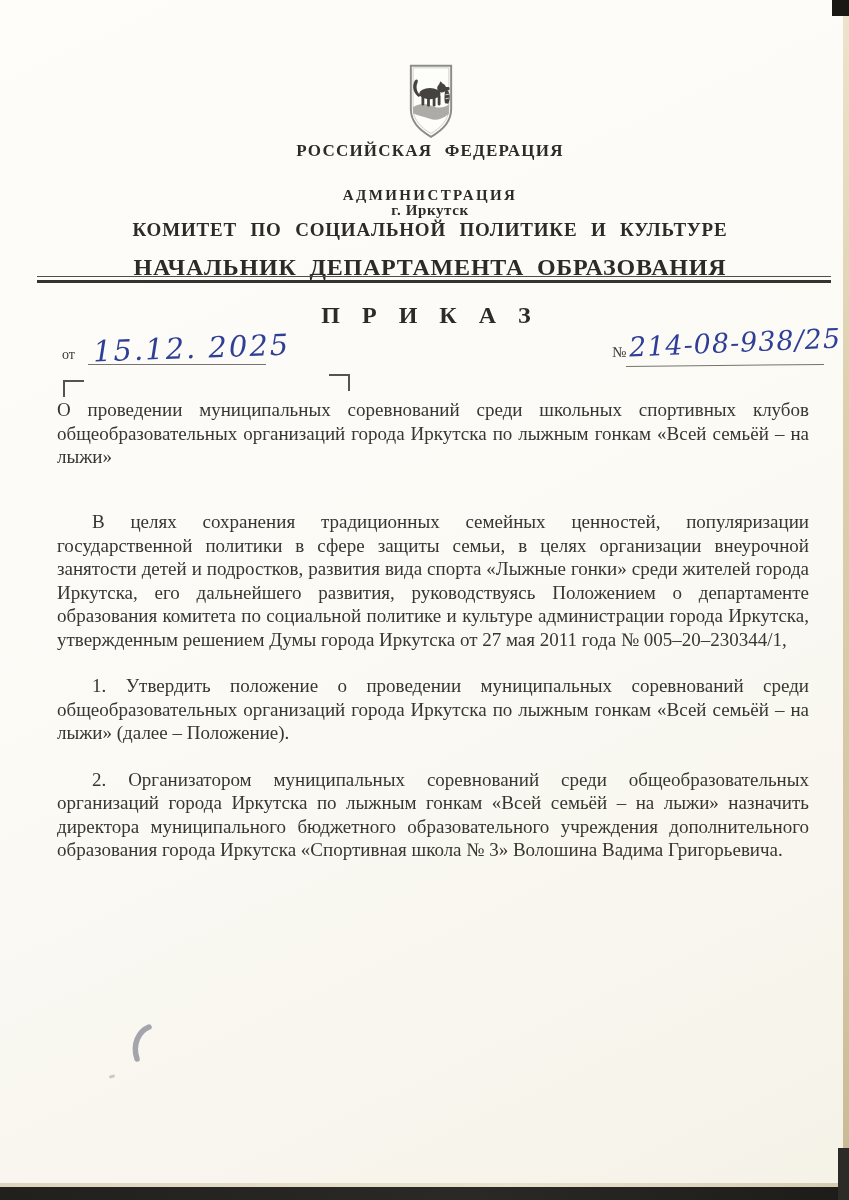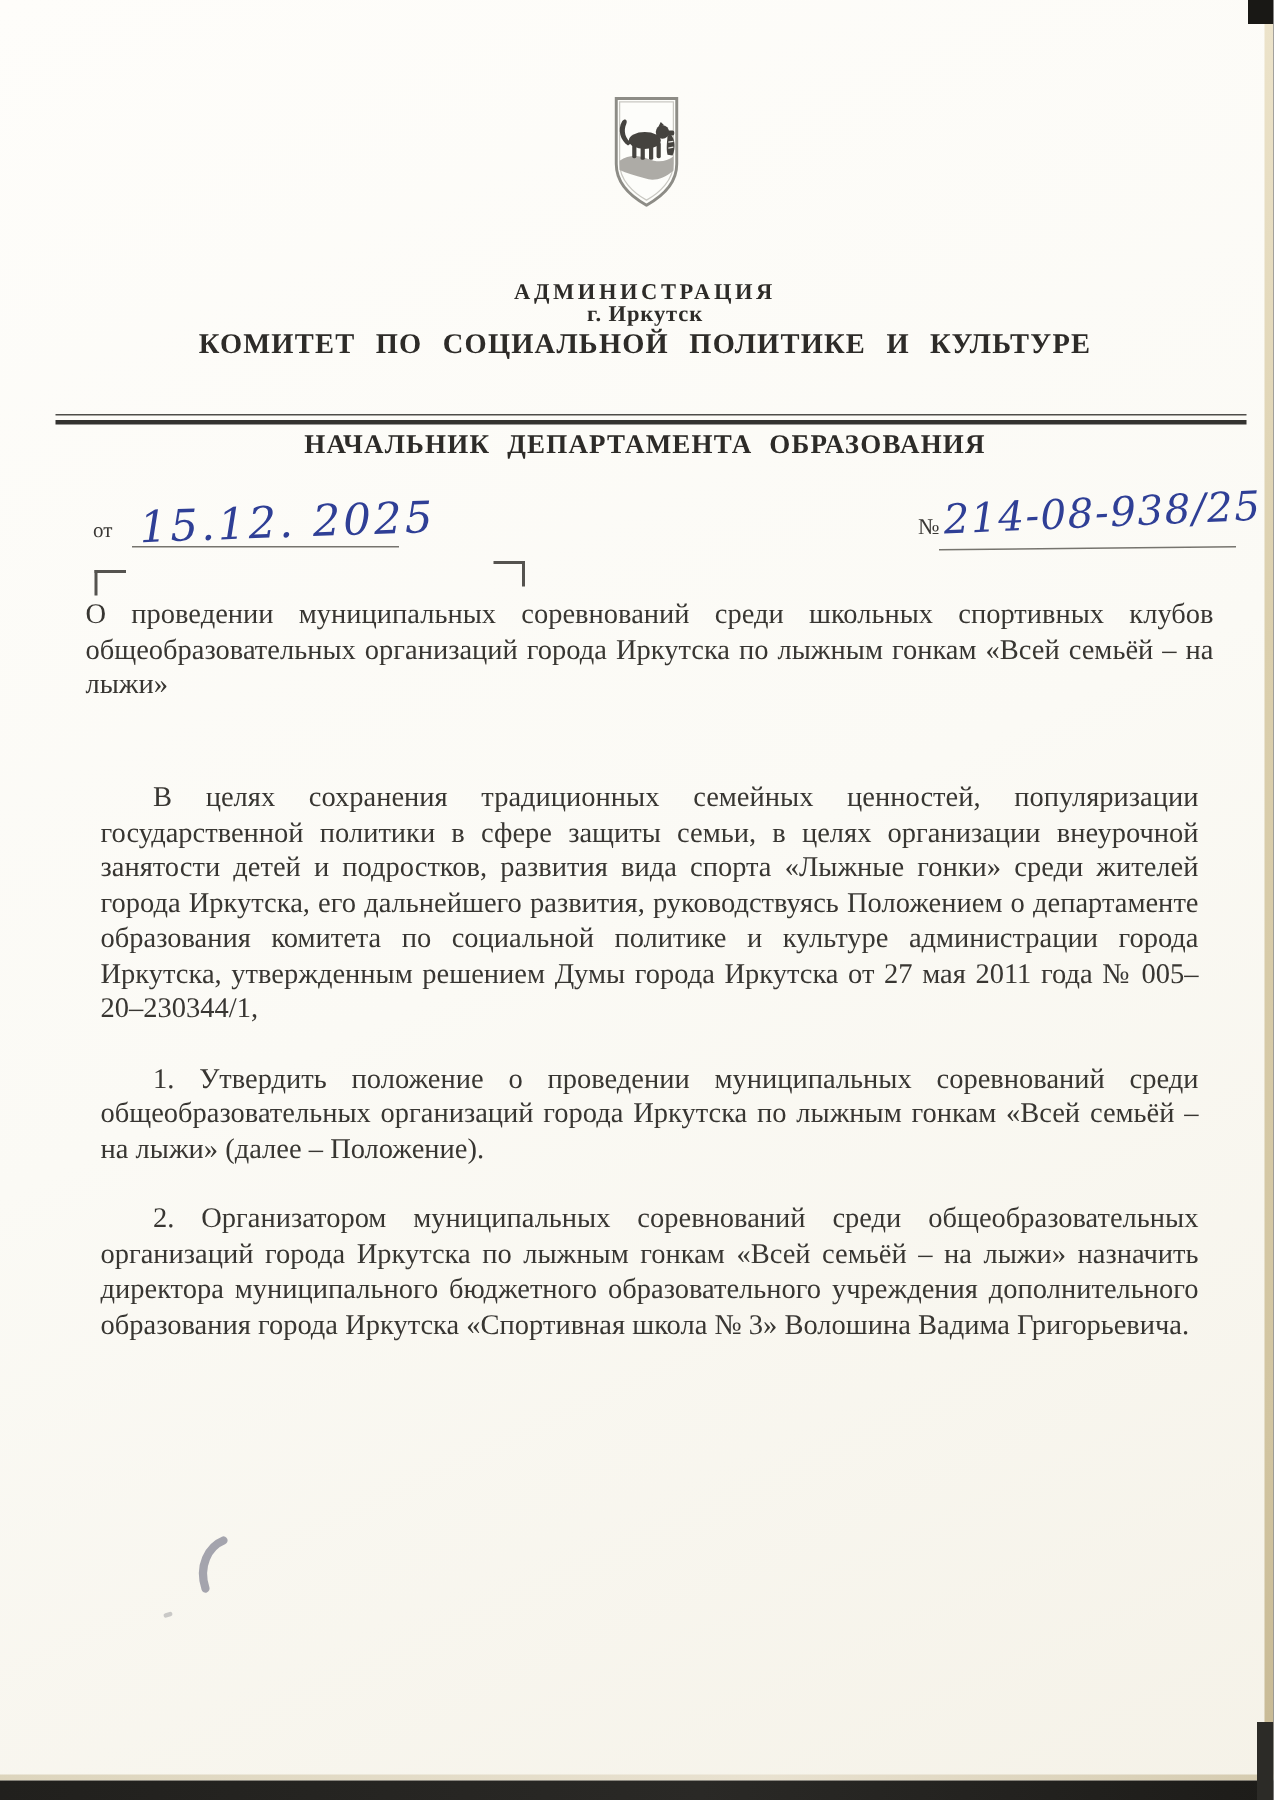--- a/index.html
+++ b/index.html
@@ -82,6 +82,7 @@
     <line x1="76" y1="65" x2="82" y2="64" stroke="#e8e8e4" stroke-width="1.5"></line>
   </svg>
 
+  <div class="hdr t-country">РОССИЙСКАЯ ФЕДЕРАЦИЯ</div>
   <div class="hdr t-city">г. Иркутск</div>
   <div class="hdr t-committee">КОМИТЕТ ПО СОЦИАЛЬНОЙ ПОЛИТИКЕ И КУЛЬТУРЕ</div>
   <div class="hdr t-admin">АДМИНИСТРАЦИЯ</div>

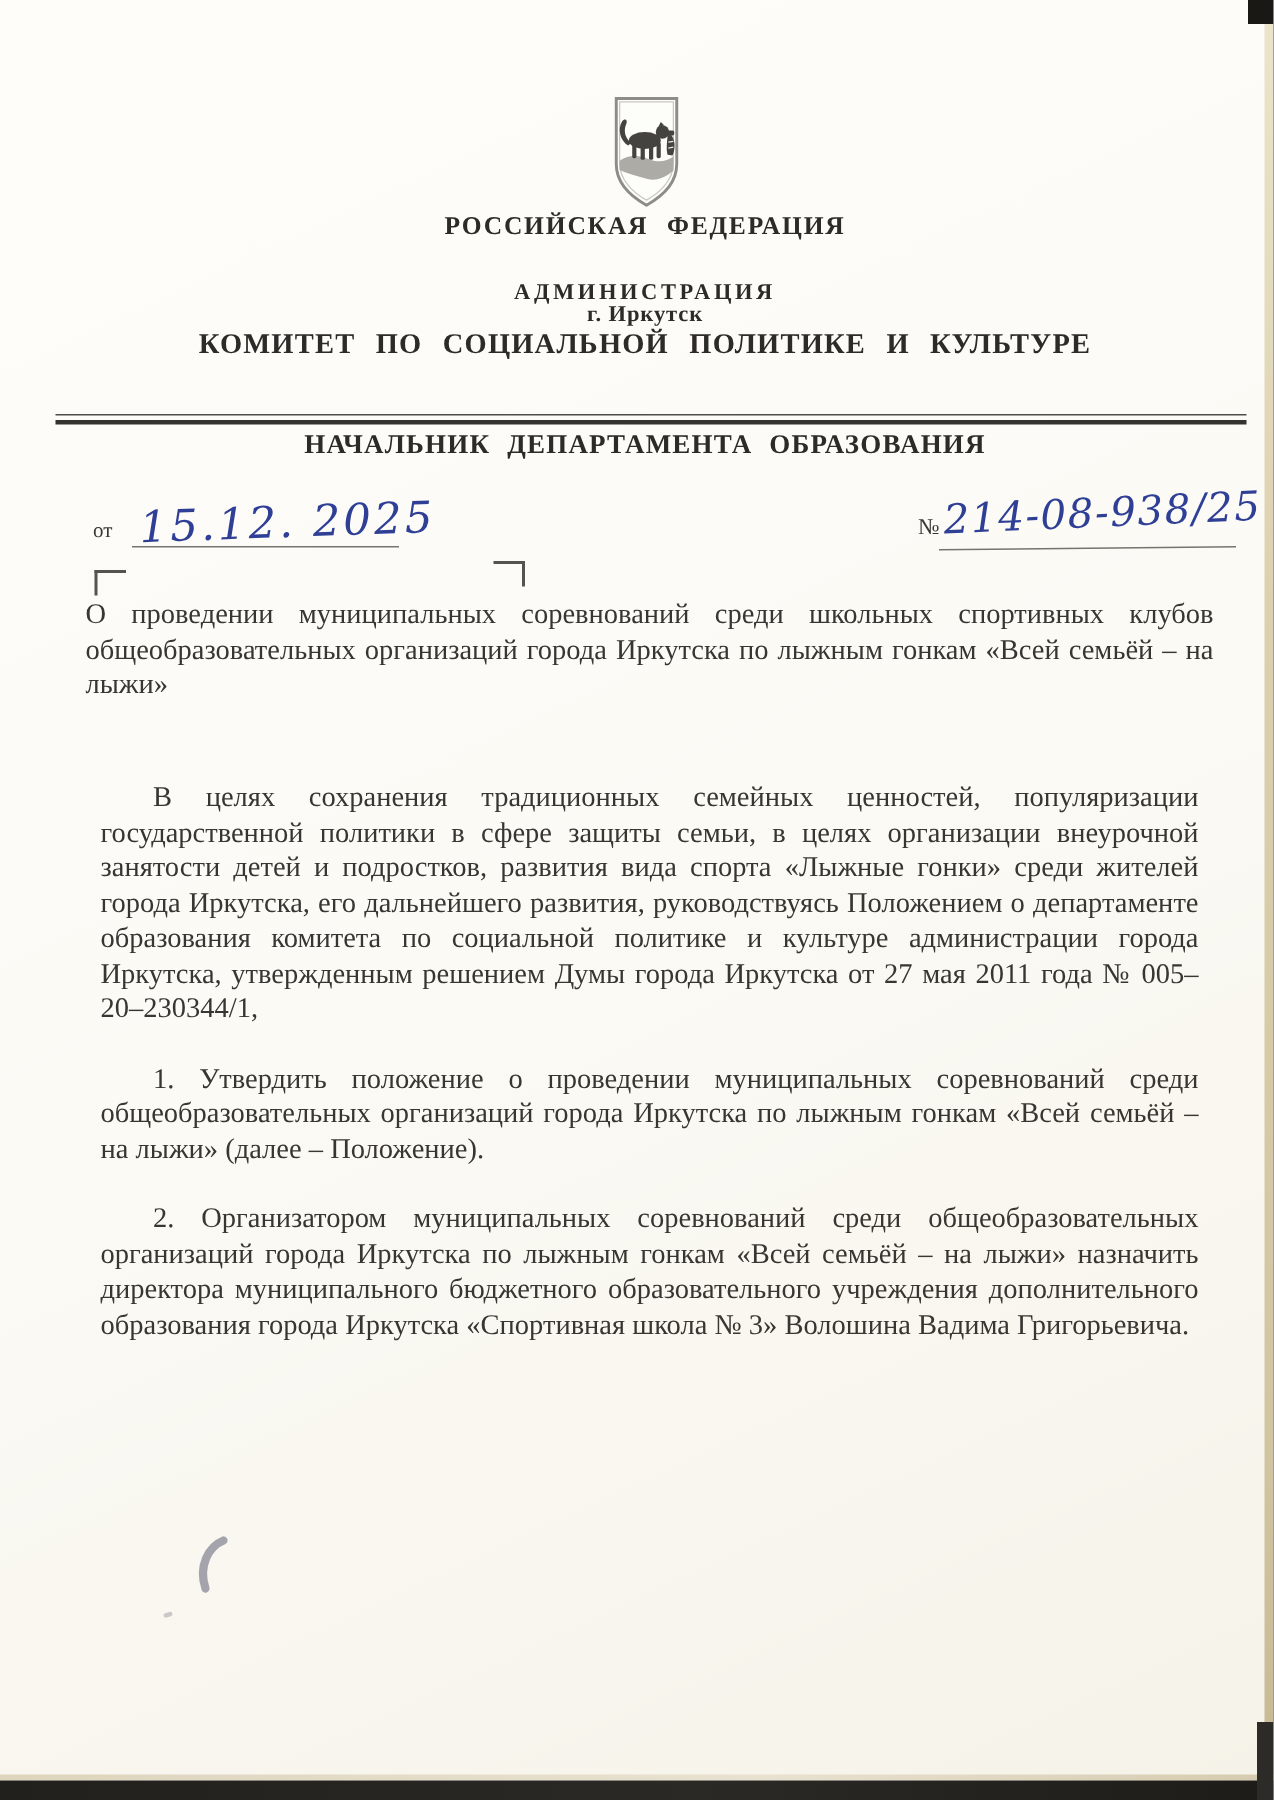--- a/index.html
+++ b/index.html
@@ -27,7 +27,7 @@
   .t-city{top:161px;font-size:15px;letter-spacing:.6px;margin-top:41px;}
   .t-admin{top:187px;font-size:15px;letter-spacing:2.4px;}
   .t-committee{top:219px;font-size:19px;letter-spacing:.8px;word-spacing:8px;}
-  .t-depthead{top:254px;font-size:18px;letter-spacing:.8px;word-spacing:6px;margin-top:32px;}
+  .t-depthead{top:254px;font-size:24px;letter-spacing:.8px;word-spacing:6px;}
   .rule-double{position:absolute;left:37px;top:276px;width:794px;height:3px;
     border-top:1.5px solid #4e4d49;border-bottom:3px solid #343330;}
   .t-title{top:302px;font-size:24px;letter-spacing:8px;font-weight:bold;}

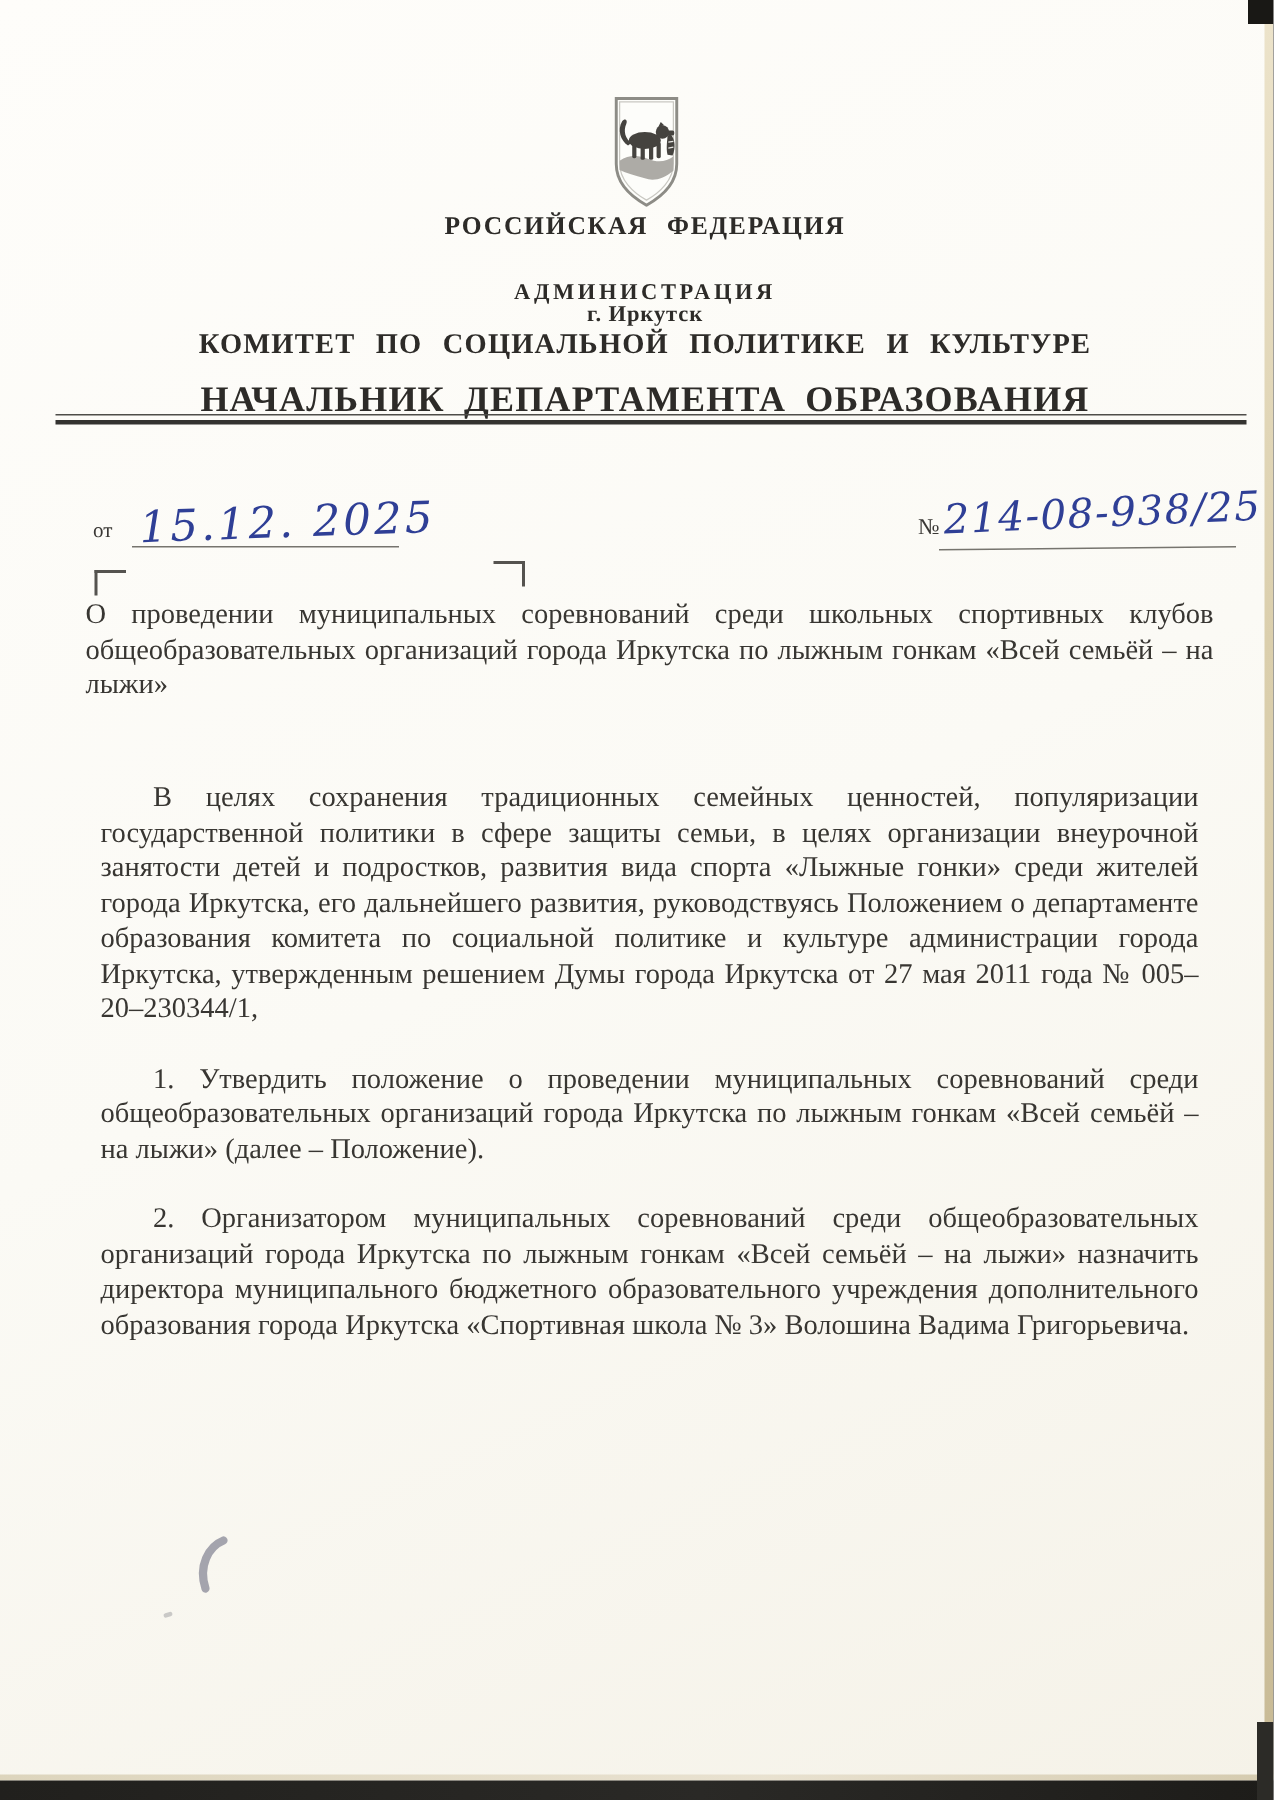--- a/index.html
+++ b/index.html
@@ -88,6 +88,7 @@
   <div class="hdr t-admin">АДМИНИСТРАЦИЯ</div>
   <div class="hdr t-depthead">НАЧАЛЬНИК ДЕПАРТАМЕНТА ОБРАЗОВАНИЯ</div>
   <div class="rule-double"></div>
+  <div class="hdr t-title">П Р И К А З</div>
 
   <span class="lbl lbl-date">от</span>
   <span class="handwriting hw-date">15.12. 2025</span>

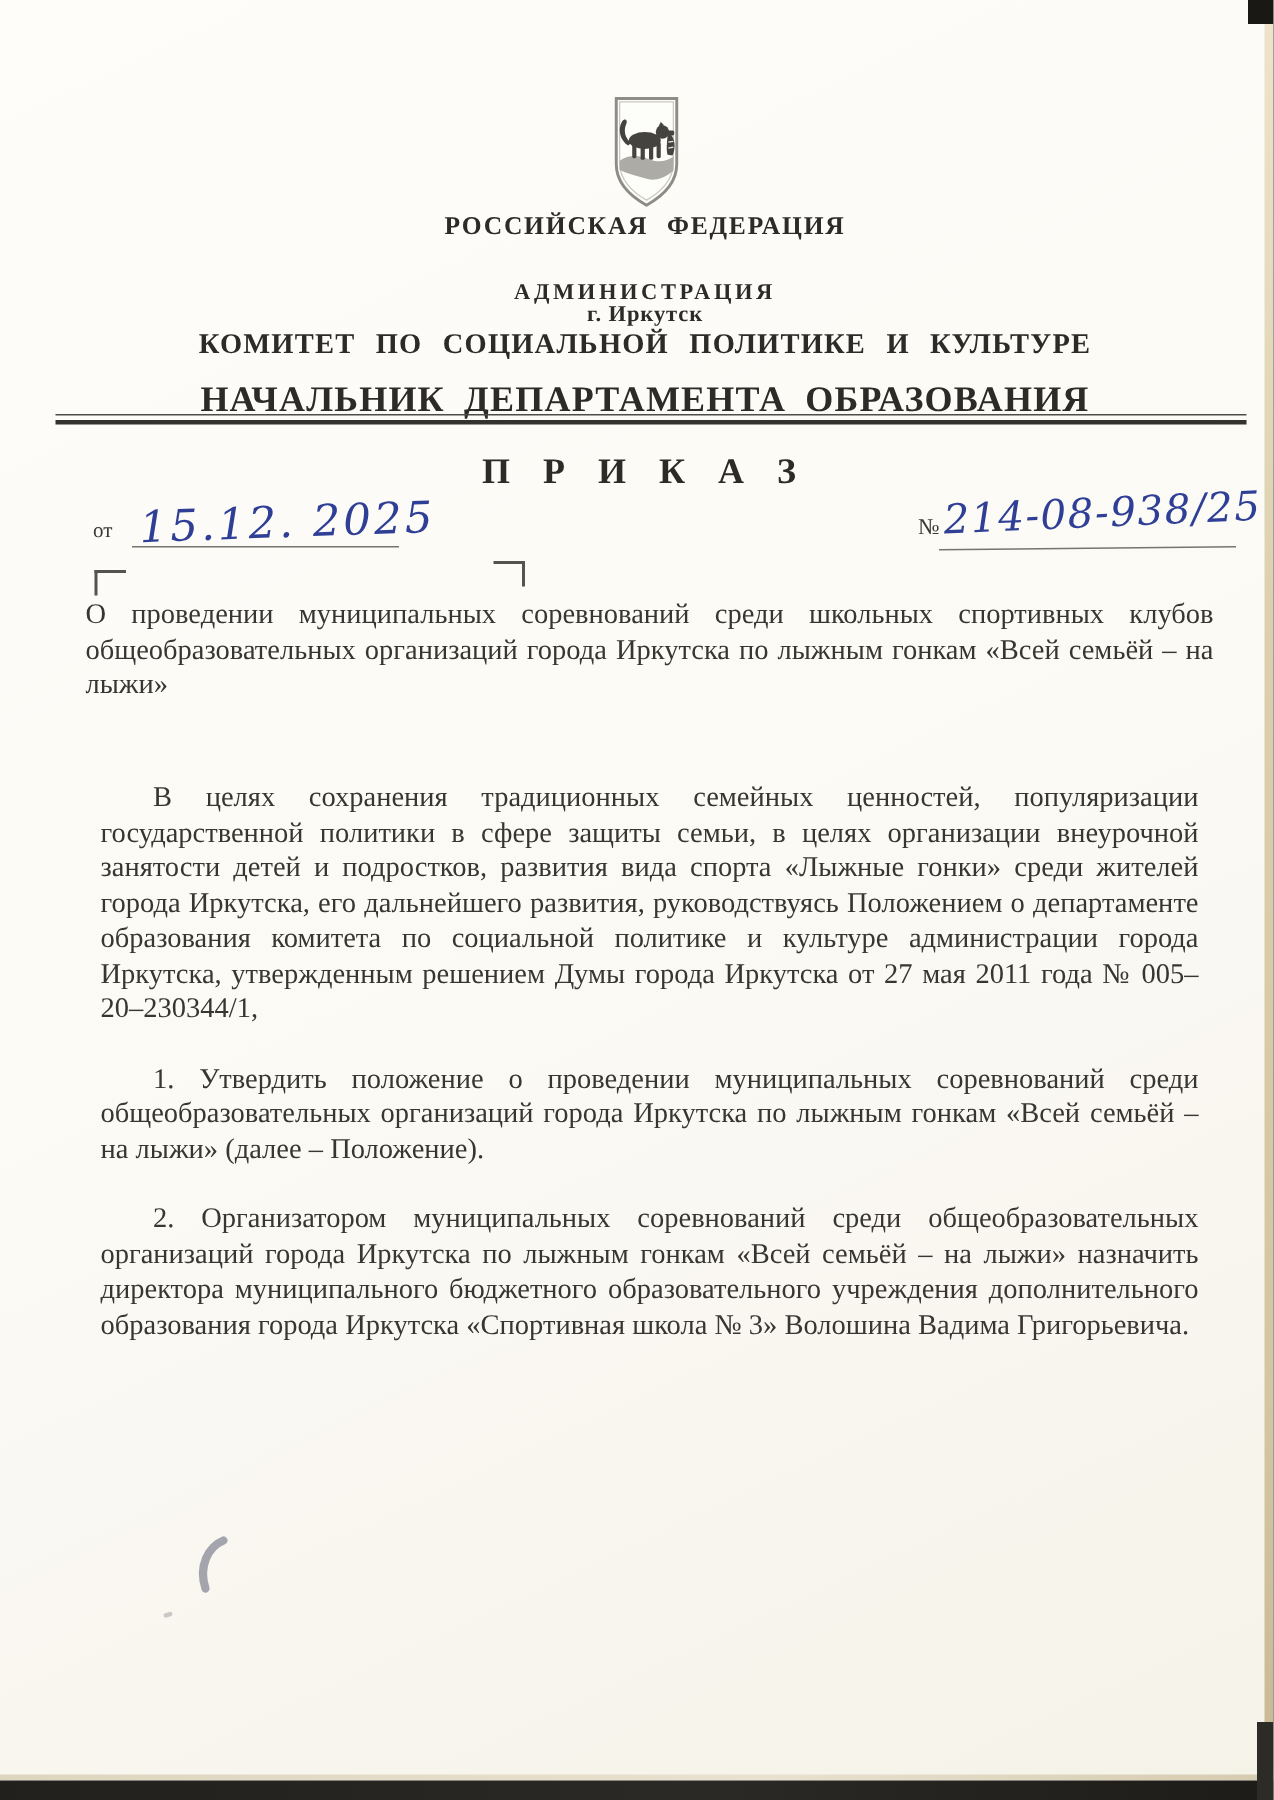--- a/index.html
+++ b/index.html
@@ -50,7 +50,7 @@
     font-size:19px;line-height:23.5px;text-align:justify;color:#383632;}
   .doc-body{position:absolute;left:57px;top:510px;width:752px;
     font-size:19px;line-height:23.5px;text-align:justify;color:#383632;}
-  .doc-body p{margin:10px;text-indent:35px;}
+  .doc-body p{margin:0;text-indent:35px;}
   .doc-body p.spaced{margin-top:23px;}
   .decree{letter-spacing:1px;}
   

